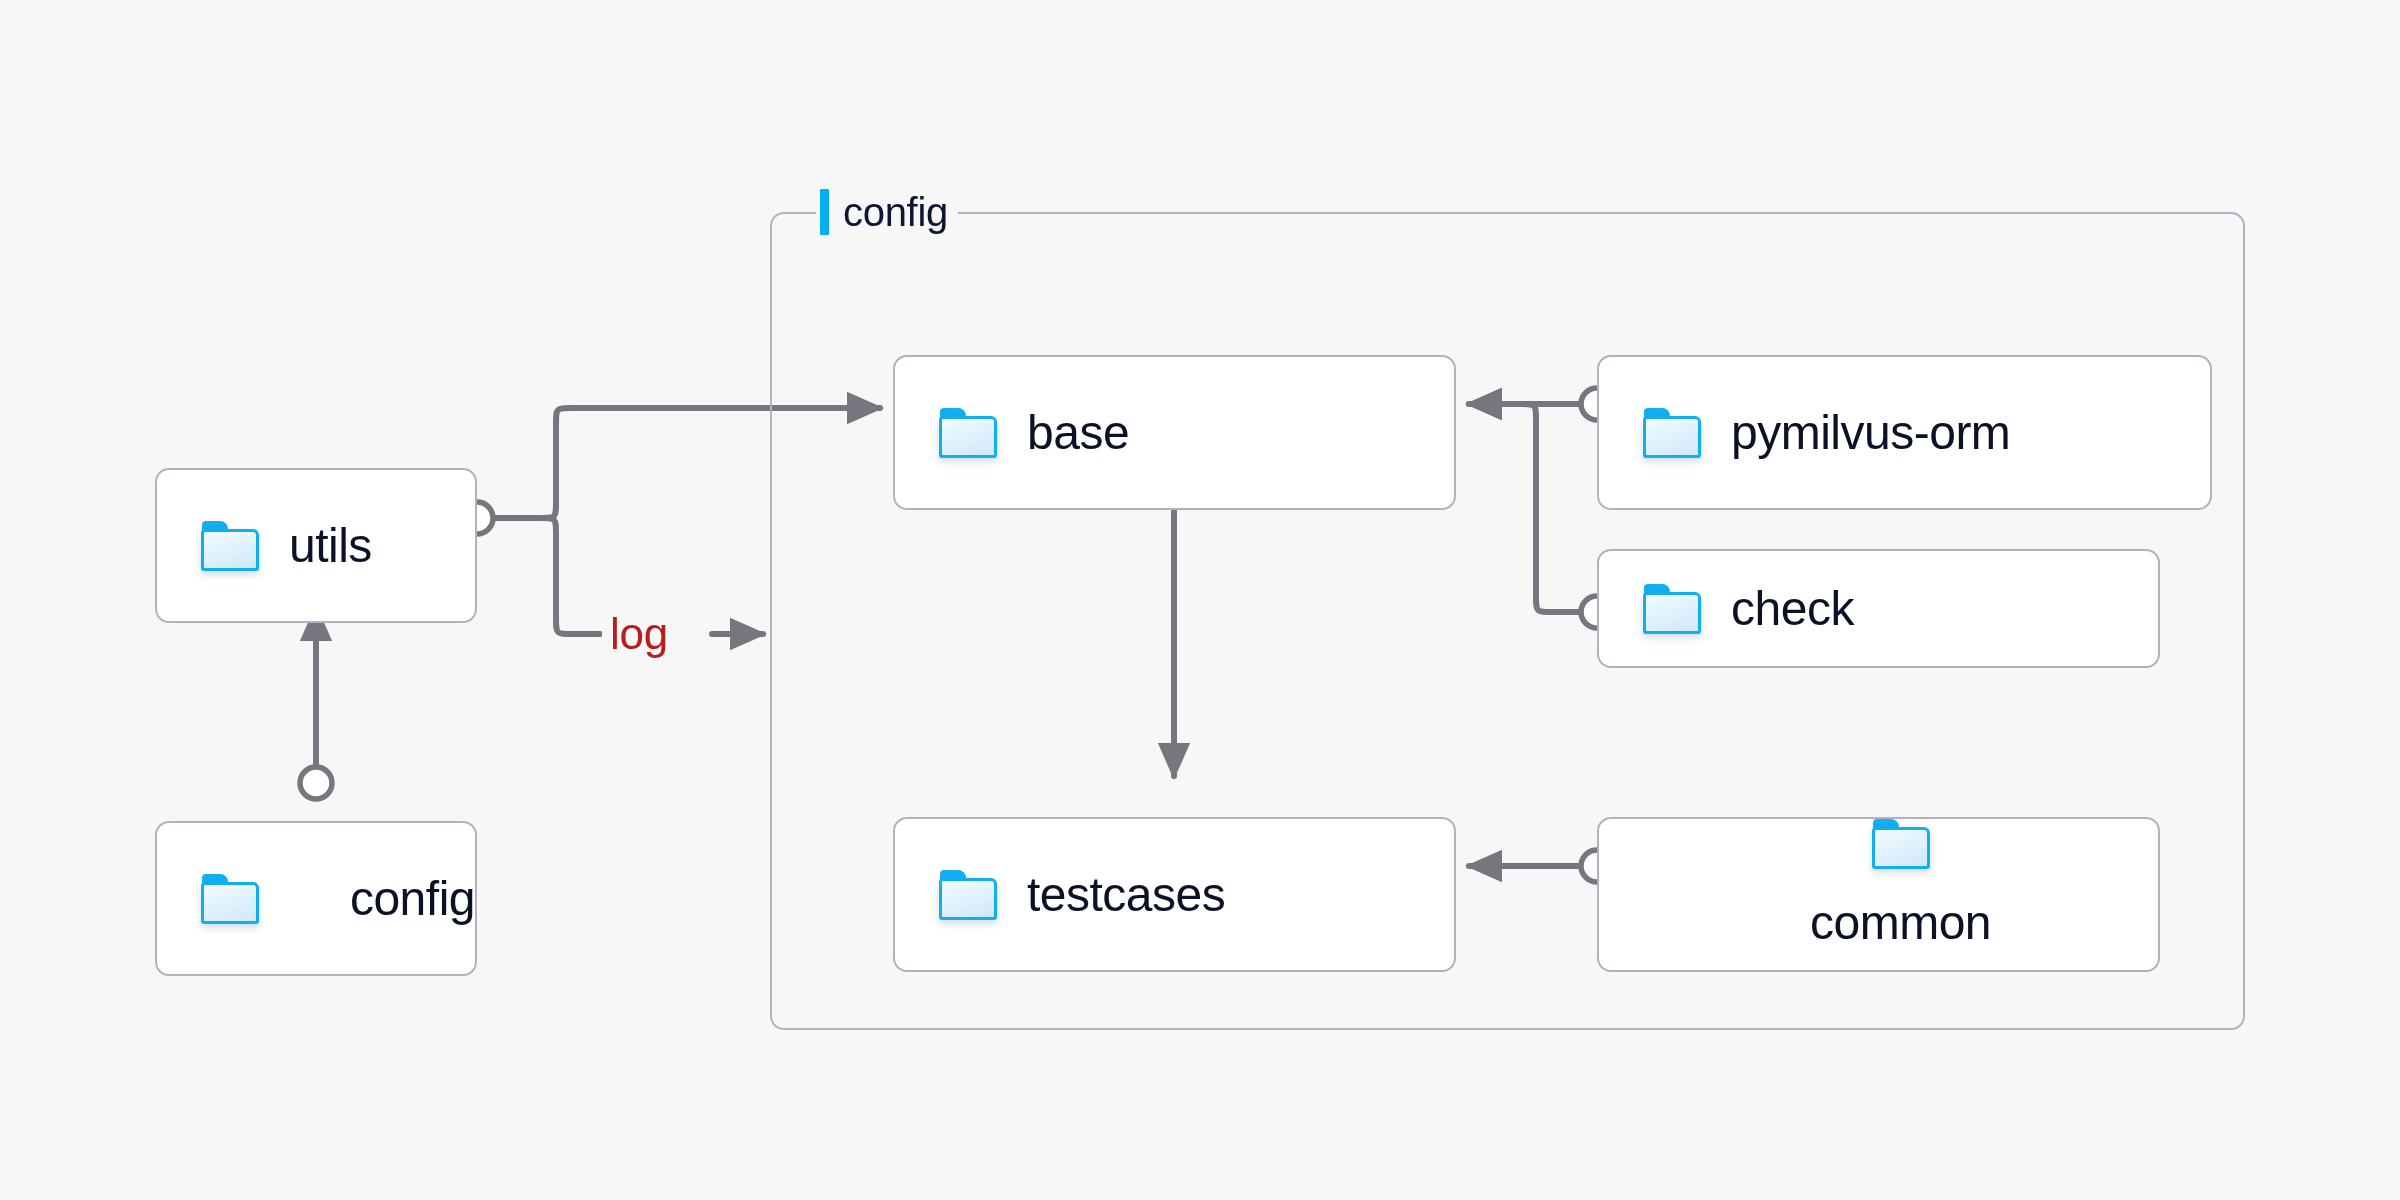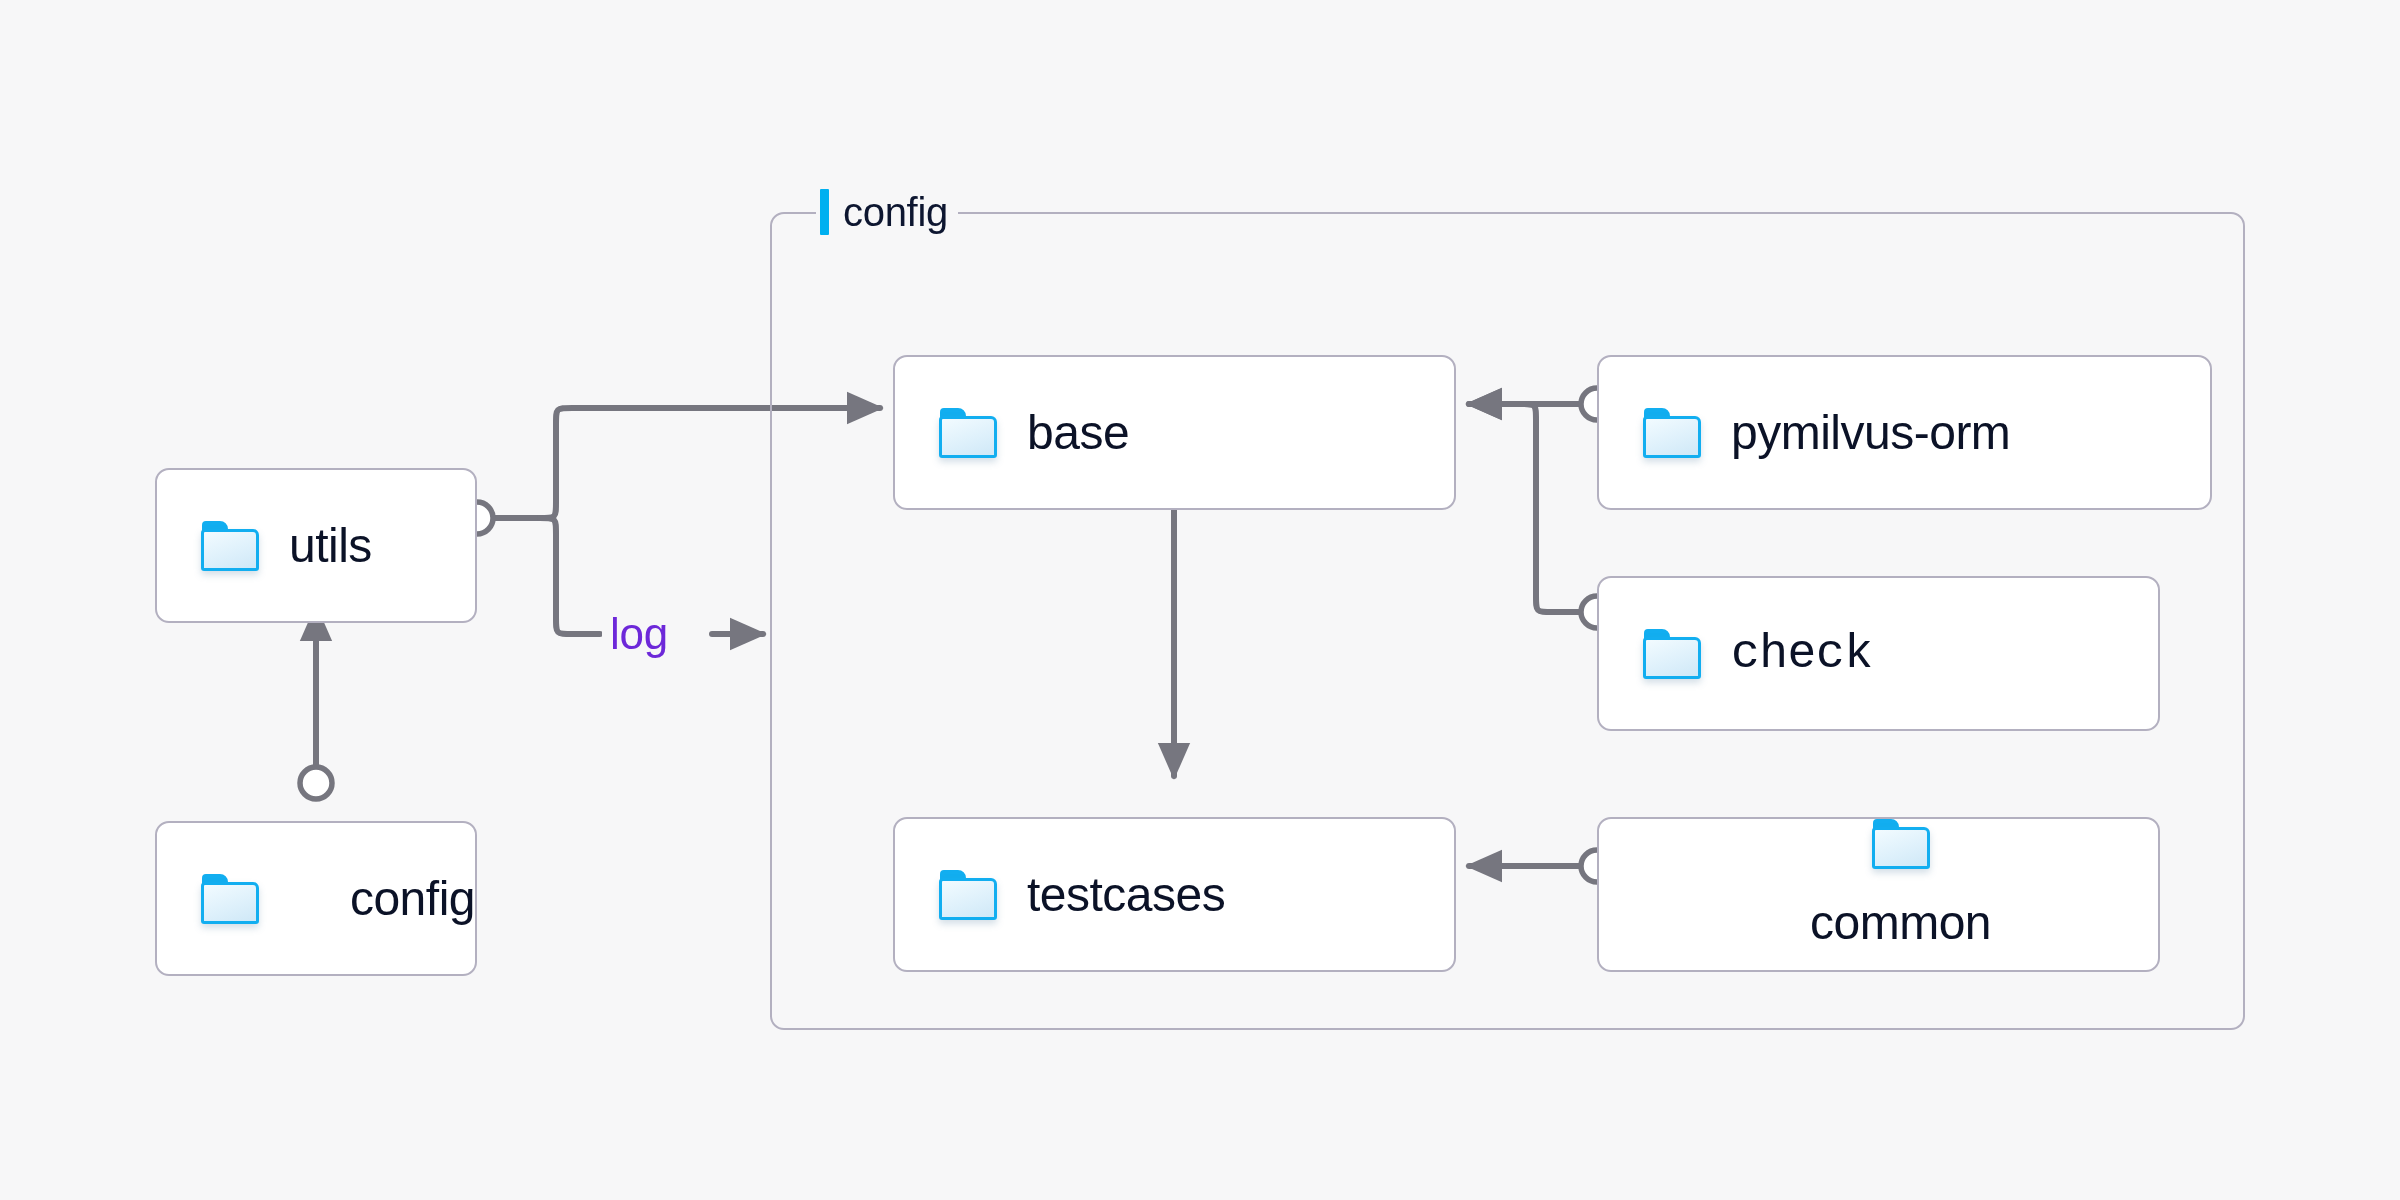--- a/index.html
+++ b/index.html
@@ -115,7 +115,7 @@
   .edge-label {
     position: absolute;
     font-size: 44px;
-    color: #6d28d9;
+    color: #b91c1c;
     letter-spacing: -0.3px;
     white-space: nowrap;
     background: #f7f7f8;

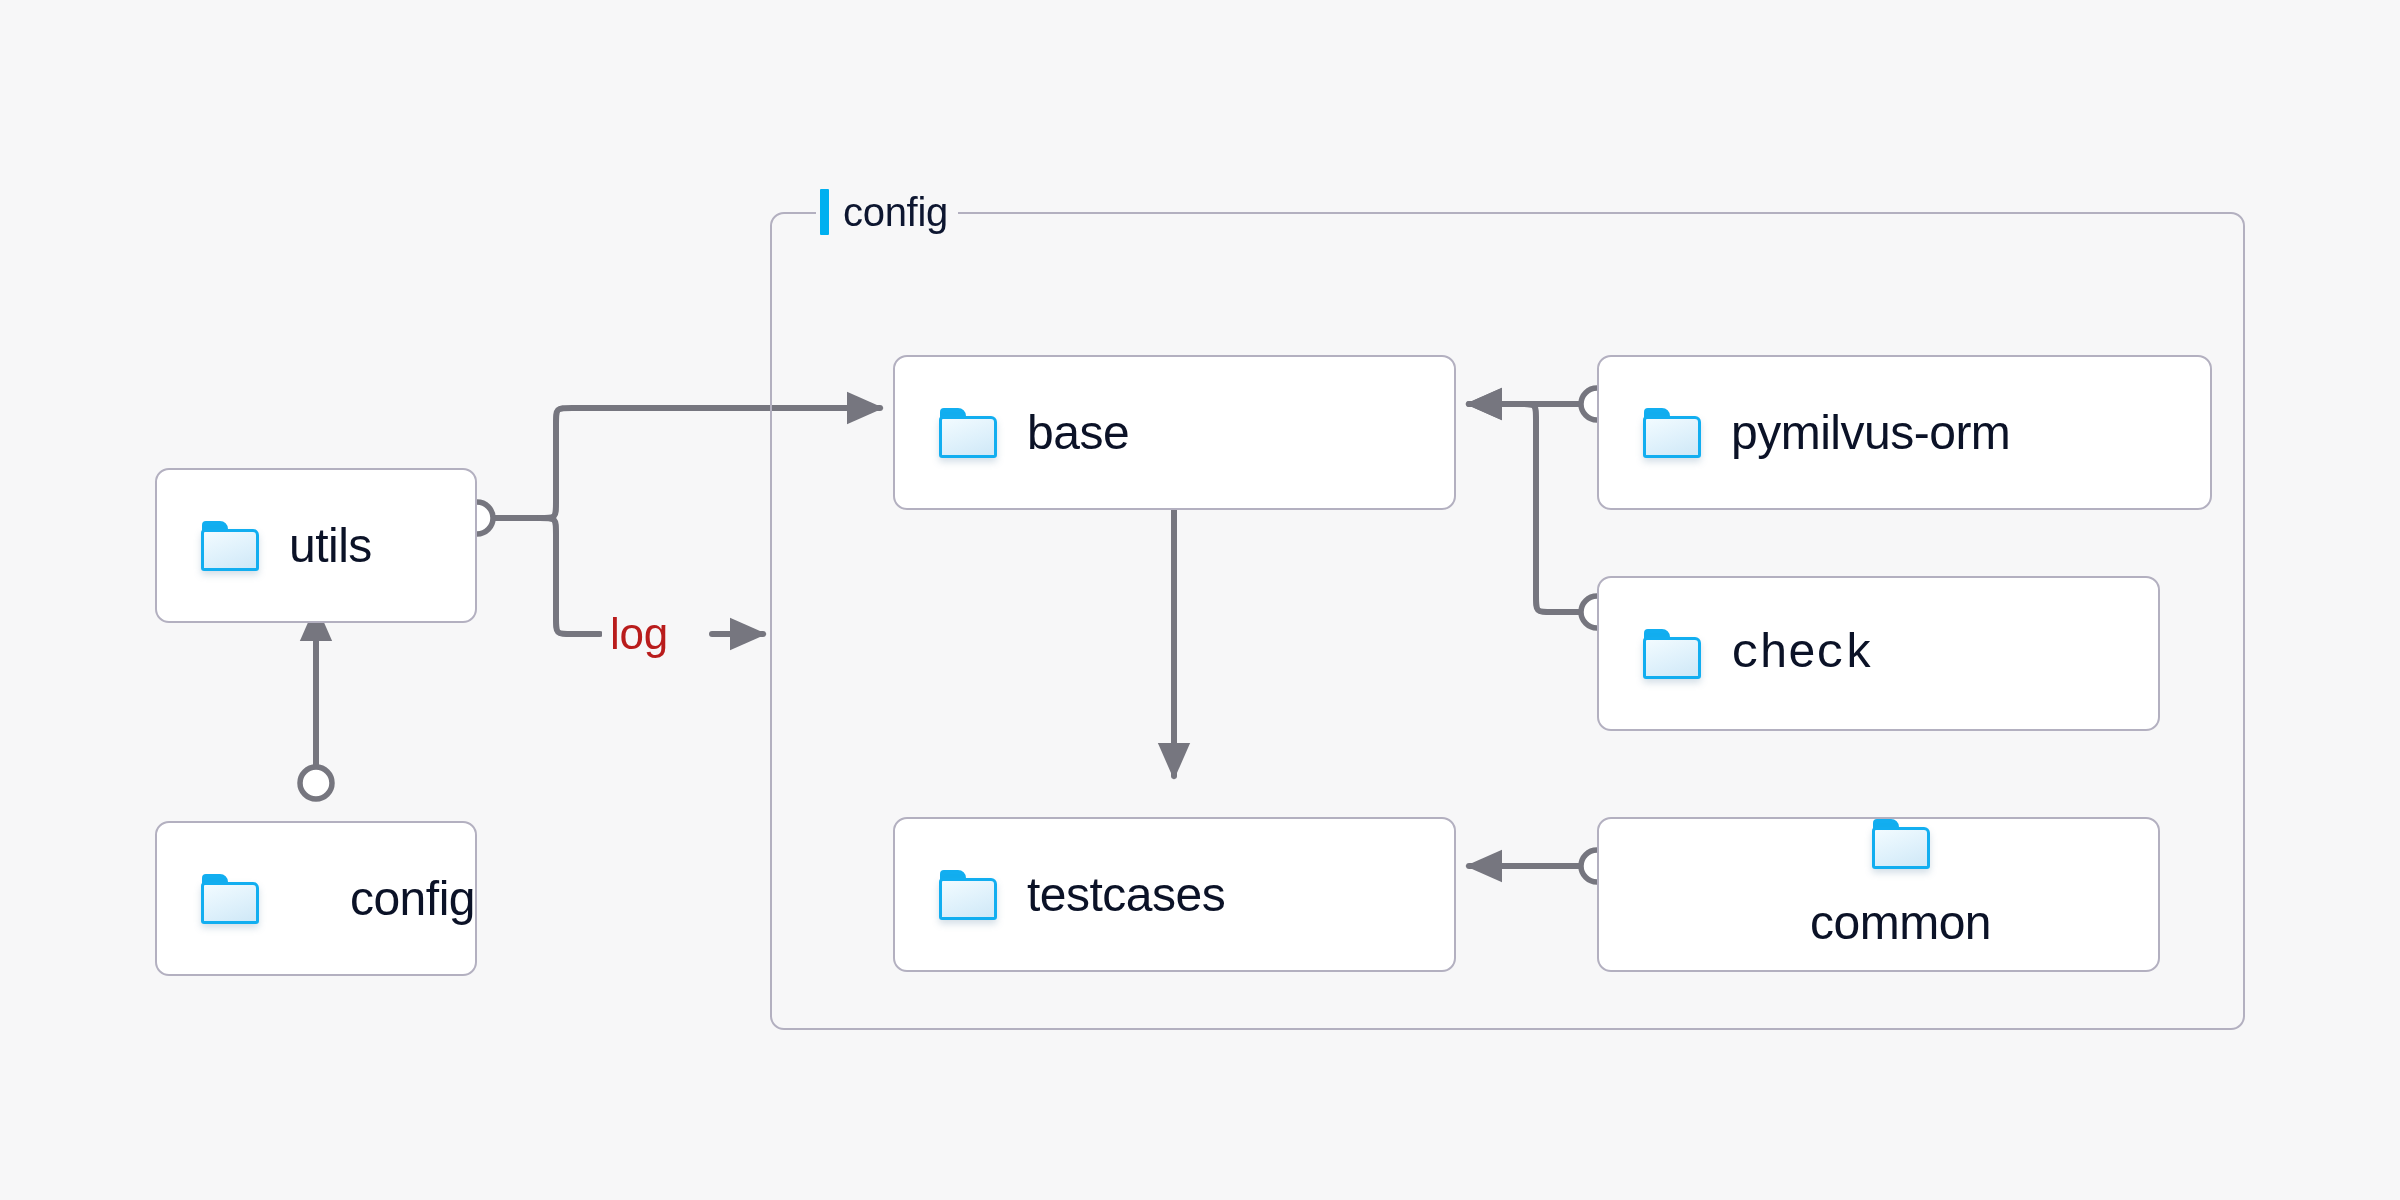--- a/index.html
+++ b/index.html
@@ -221,7 +221,7 @@
     <span class="node-label">pymilvus-orm</span>
   </div>
 
-  <div class="node" style="left:1597px; top:548px; width:563px; height:155px;font-family:Liberation Mono, monospace;">
+  <div class="node" style="left:1597px; top:521px; width:563px; height:119px;">
     <span class="folder-icon">
       <span class="tab"></span>
         <span class="body"></span>

